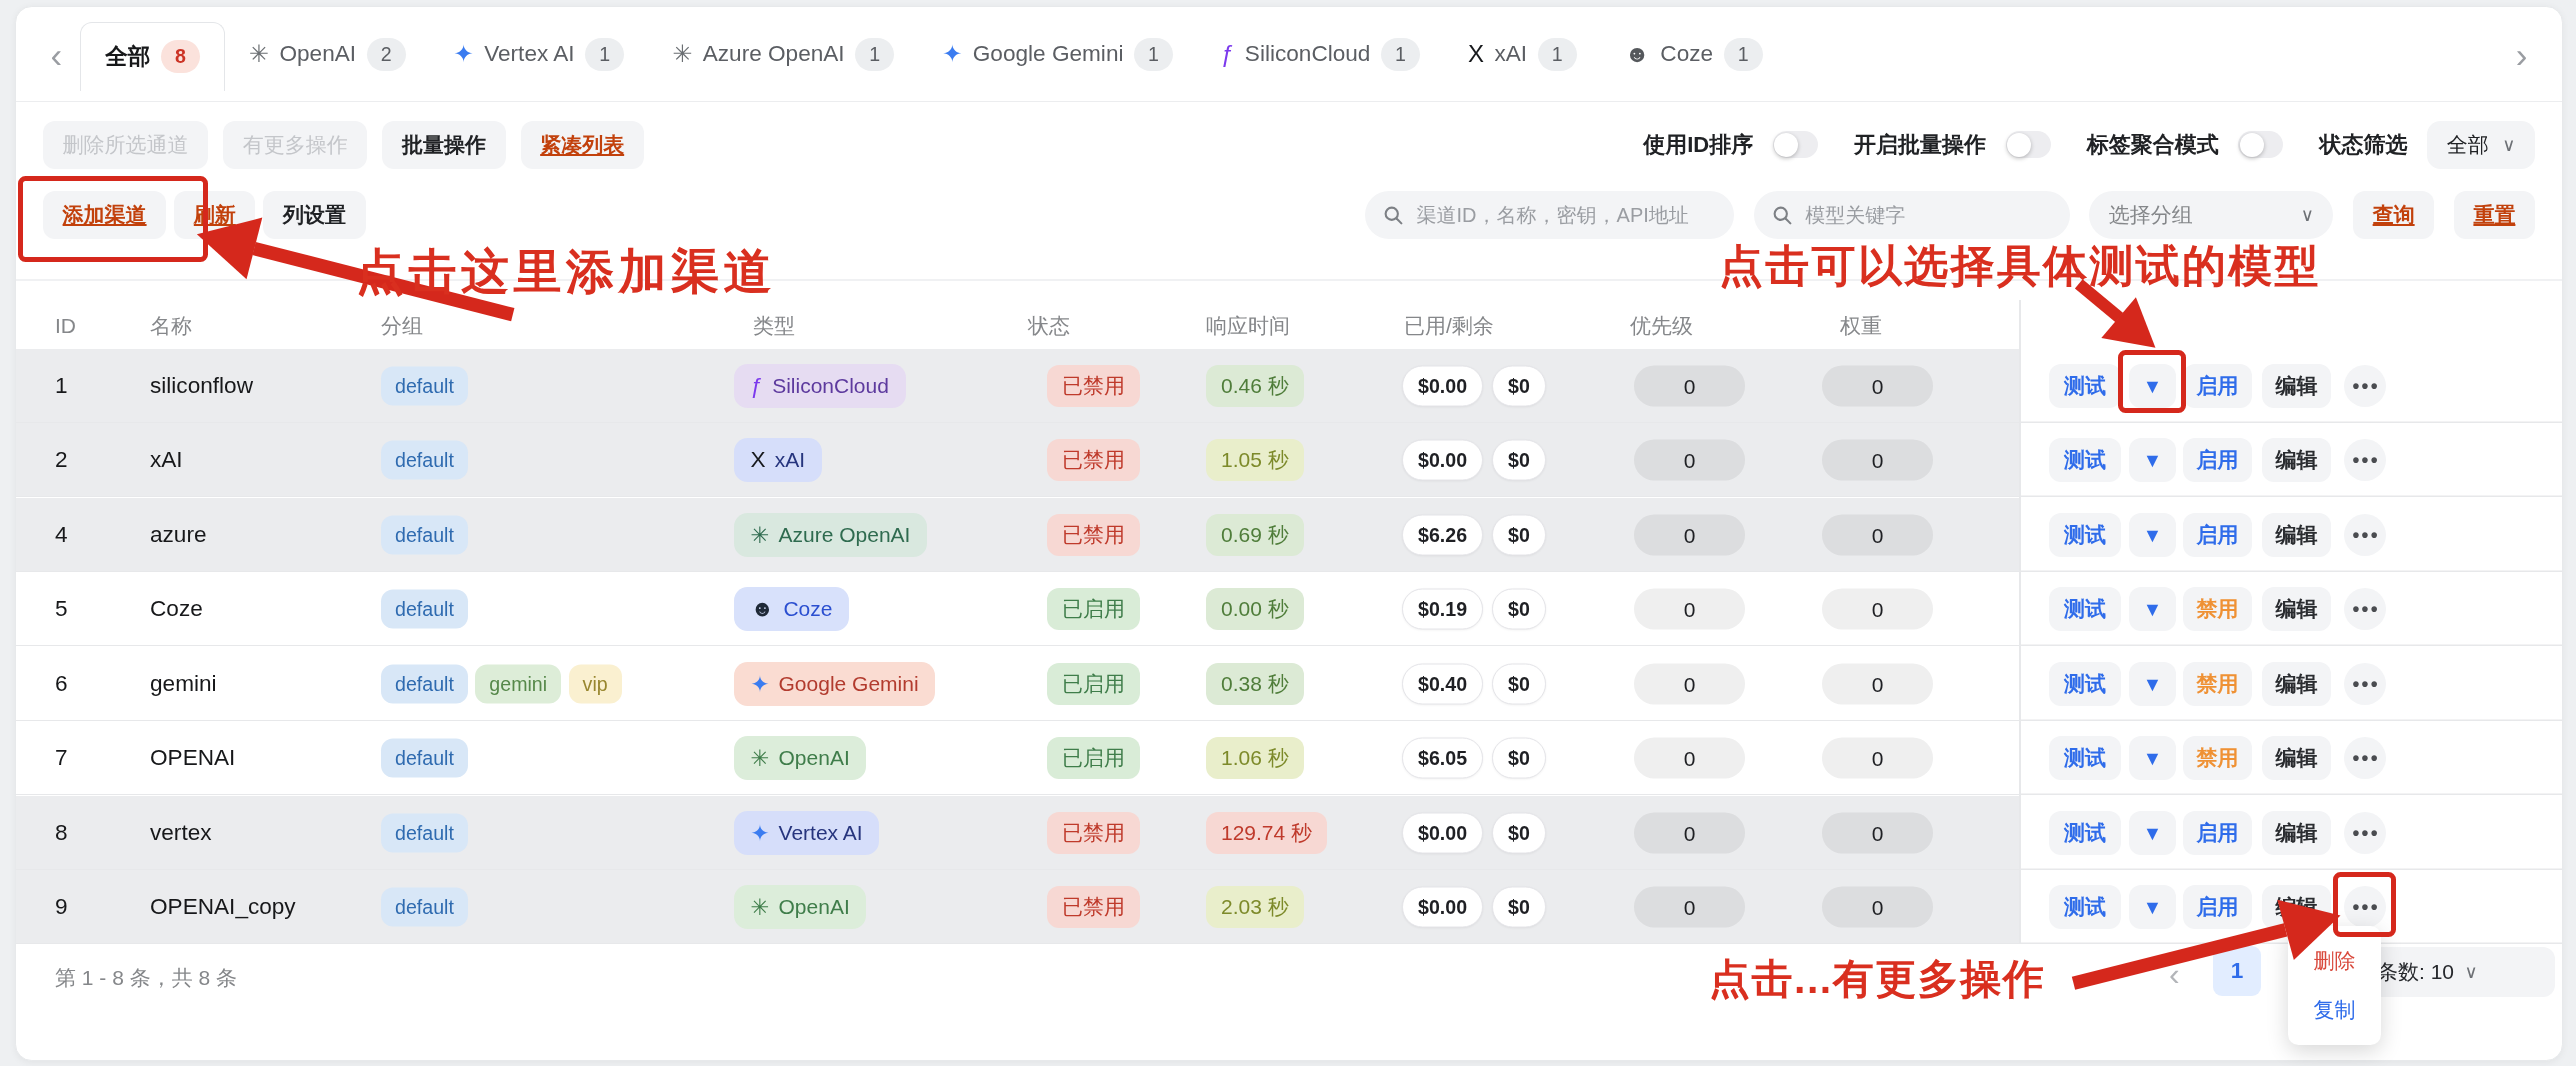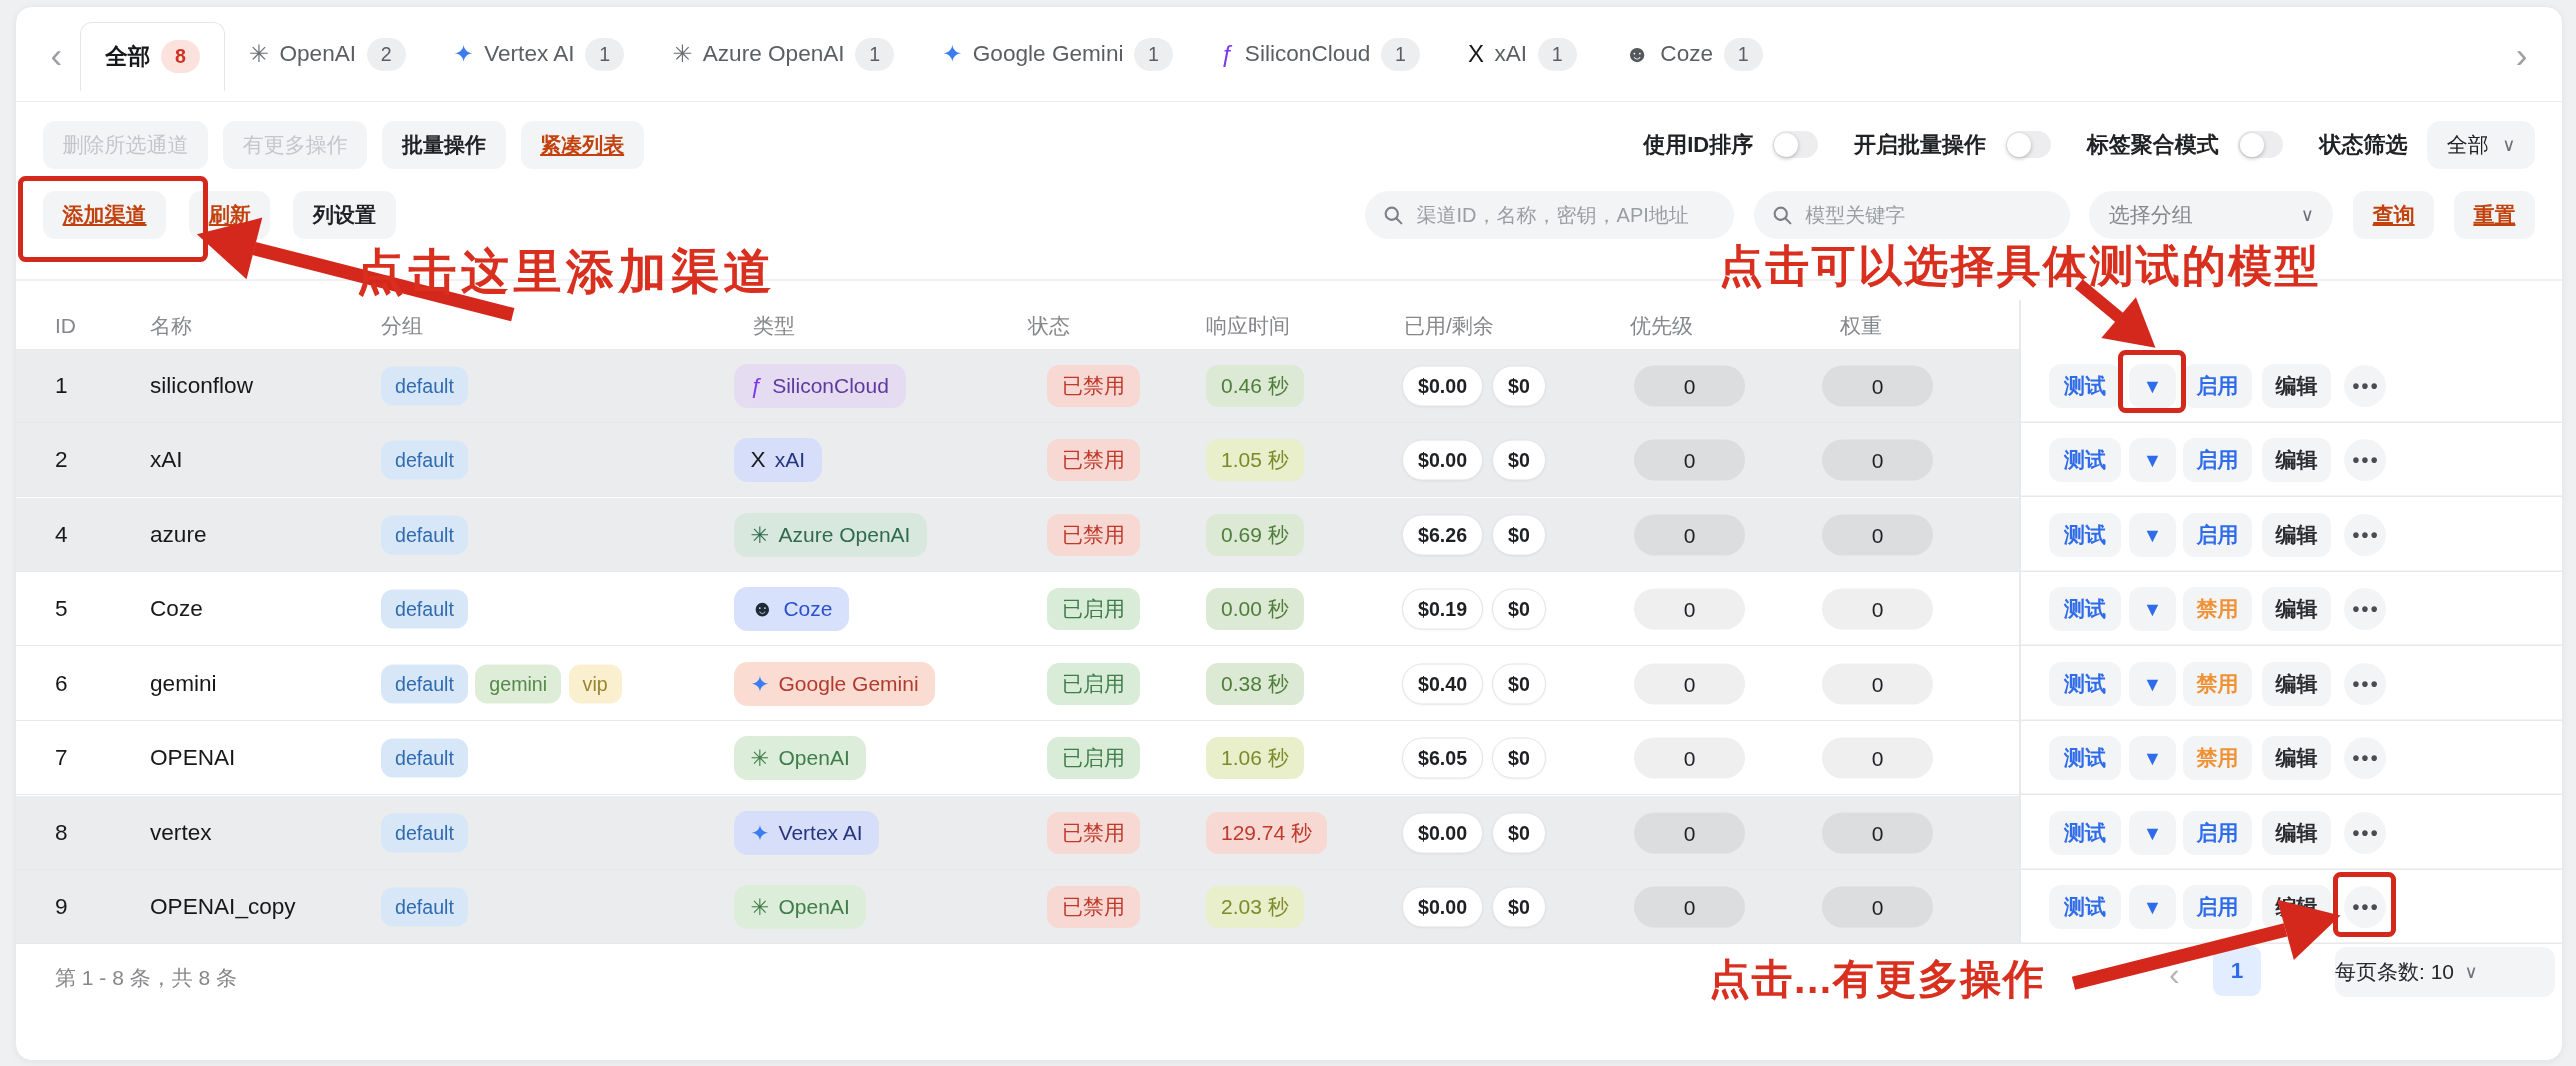--- a/index.html
+++ b/index.html
@@ -43,7 +43,7 @@
   
   .bar{position:absolute;left:27px;right:27px;display:flex;align-items:center;box-sizing:border-box;}
   .bar1{top:111px;height:53px;gap:15px;}
-  .bar2{top:181px;height:54px;gap:23px;}
+  .bar2{top:181px;height:54px;gap:8px;}
   .btn{
     height:48px;display:inline-flex;align-items:center;justify-content:center;
     padding:0 19.6px;background:#f3f4f6;border-radius:12px;

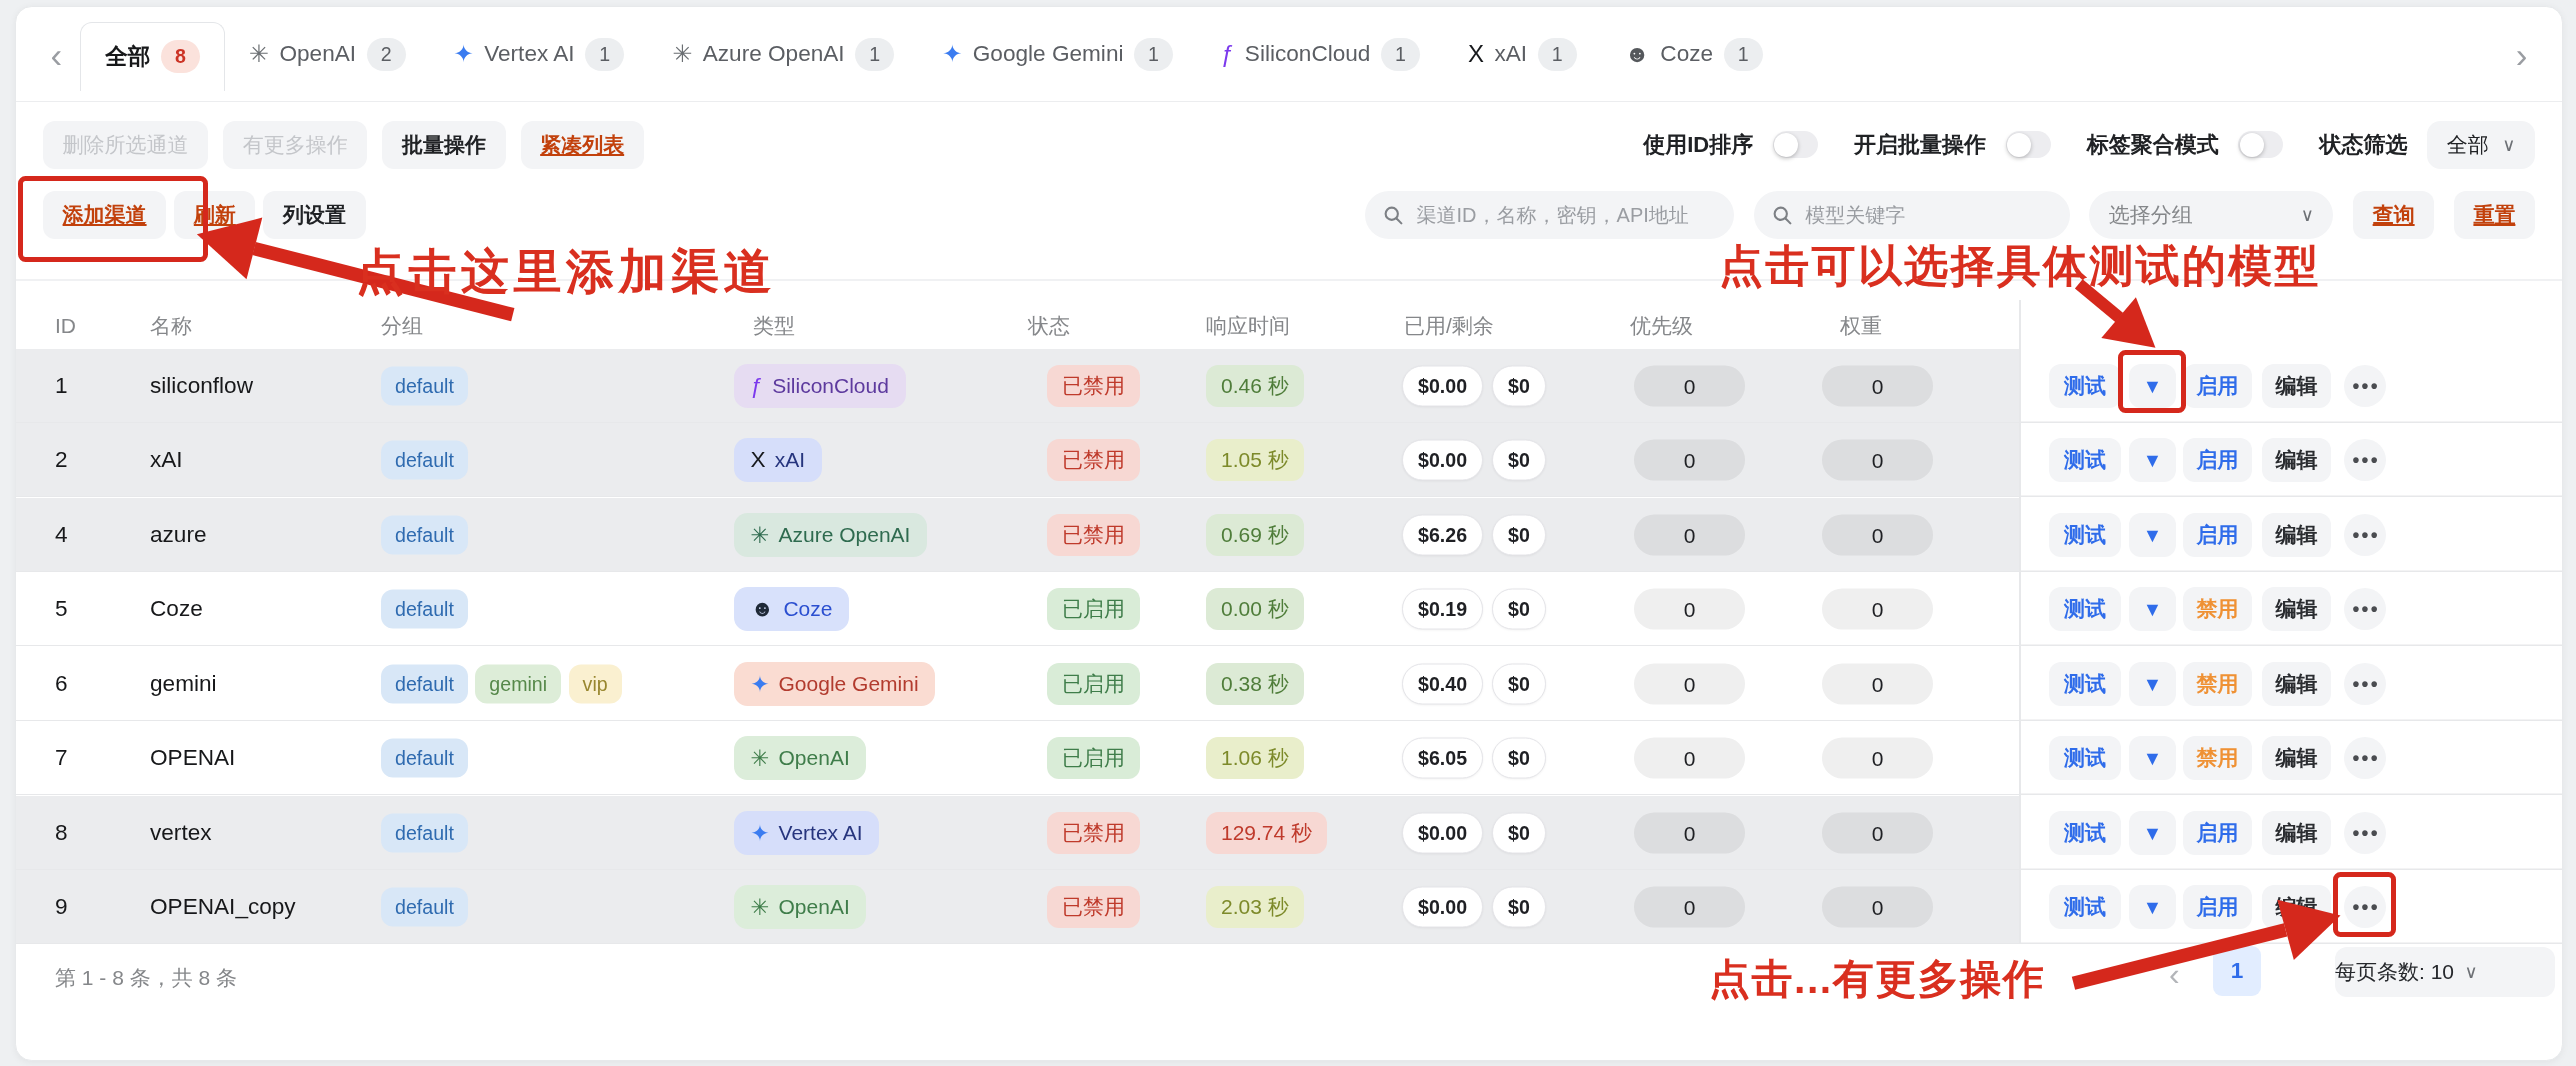--- a/index.html
+++ b/index.html
@@ -524,6 +524,10 @@
     <span class="chev-down">∨</span>
   </div>
 
+  <div class="ctxmenu">
+    <span class="ctx-del">删除</span>
+    <span class="ctx-copy">复制</span>
+  </div>
 
   <div class="note note1">点击这里添加渠道</div>
   <div class="note note2">点击可以选择具体测试的模型</div>

